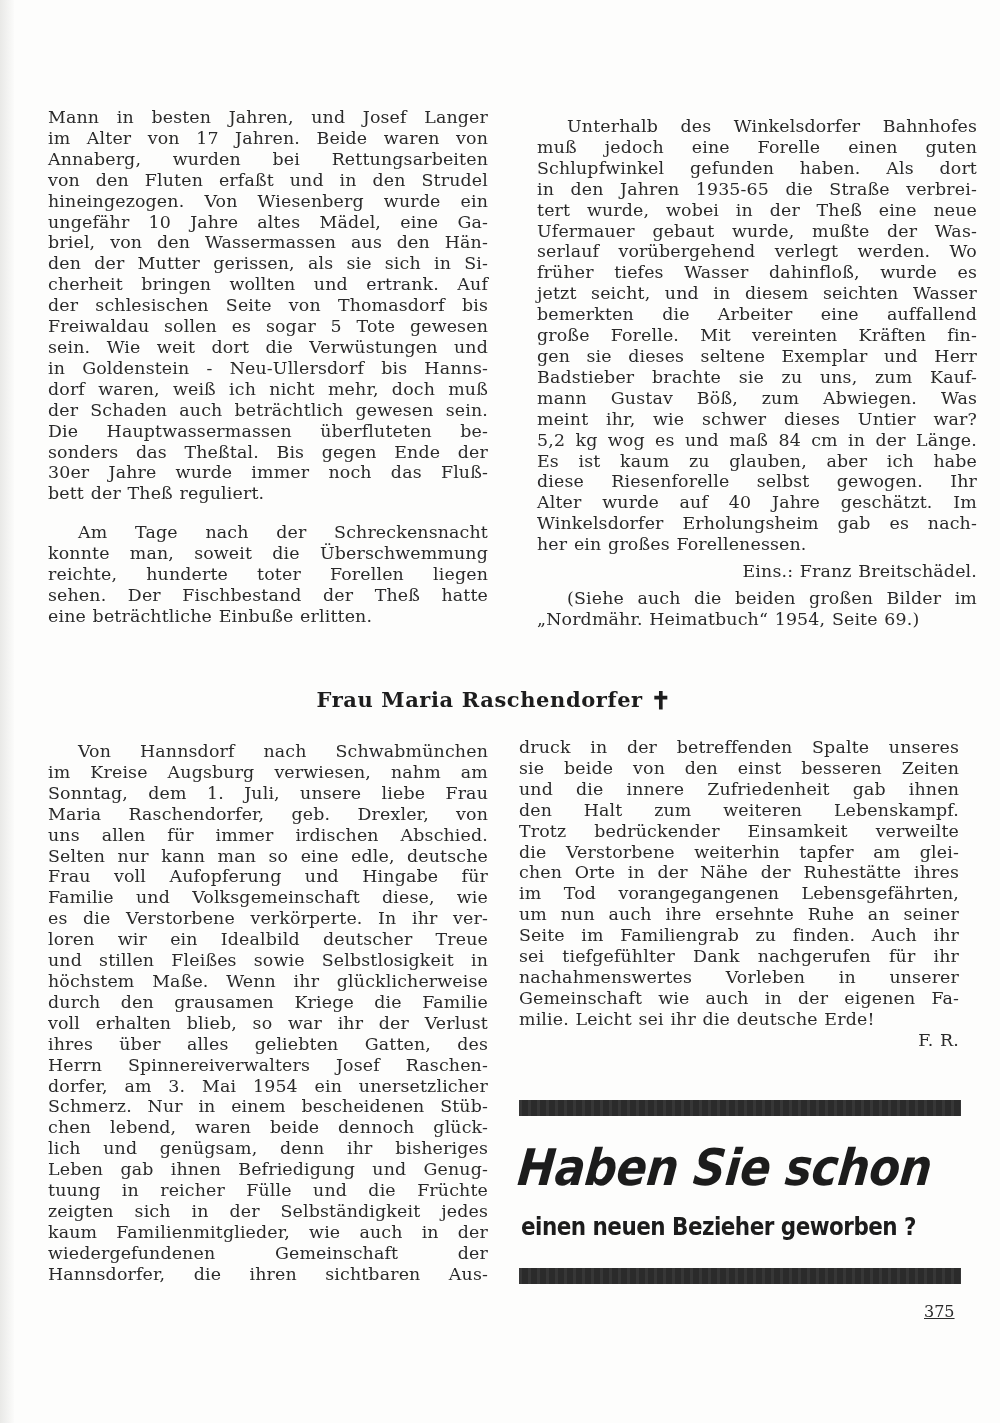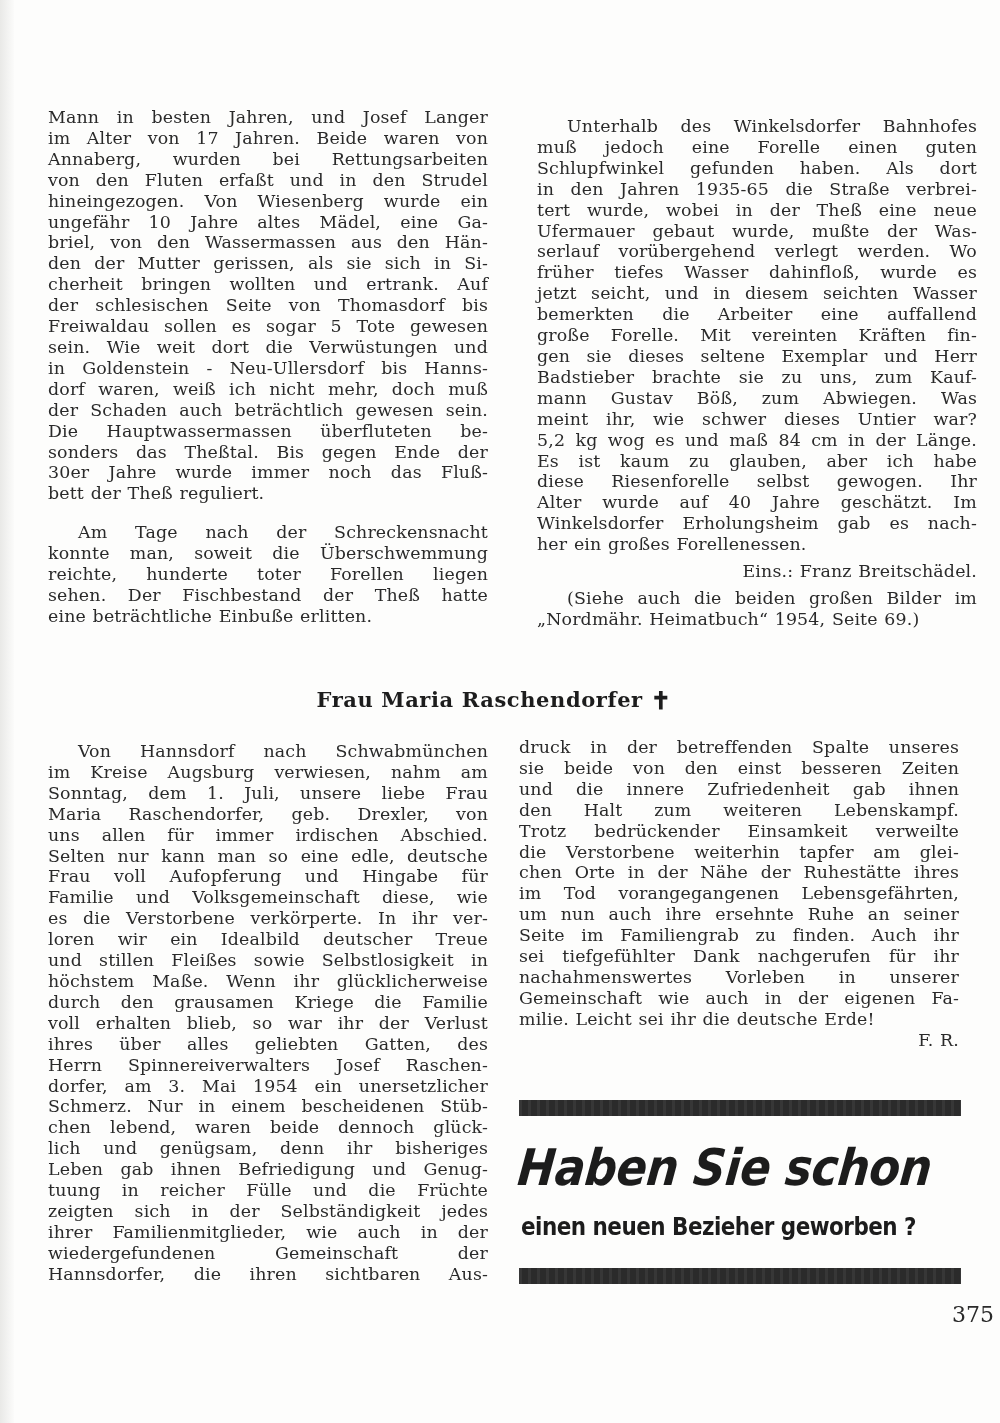--- a/index.html
+++ b/index.html
@@ -184,7 +184,7 @@
     <span class="line">Leben gab ihnen Befriedigung und Genug-</span>
     <span class="line">tuung in reicher Fülle und die Früchte</span>
     <span class="line">zeigten sich in der Selbständigkeit jedes</span>
-    <span class="line">ihrer Familienmitglieder, wie auch in der</span>
+    <span class="line">kaum Familienmitglieder, wie auch in der</span>
     <span class="line">wiedergefundenen Gemeinschaft der</span>
     <span class="line">Hannsdorfer, die ihren sichtbaren Aus-</span>
   </p>

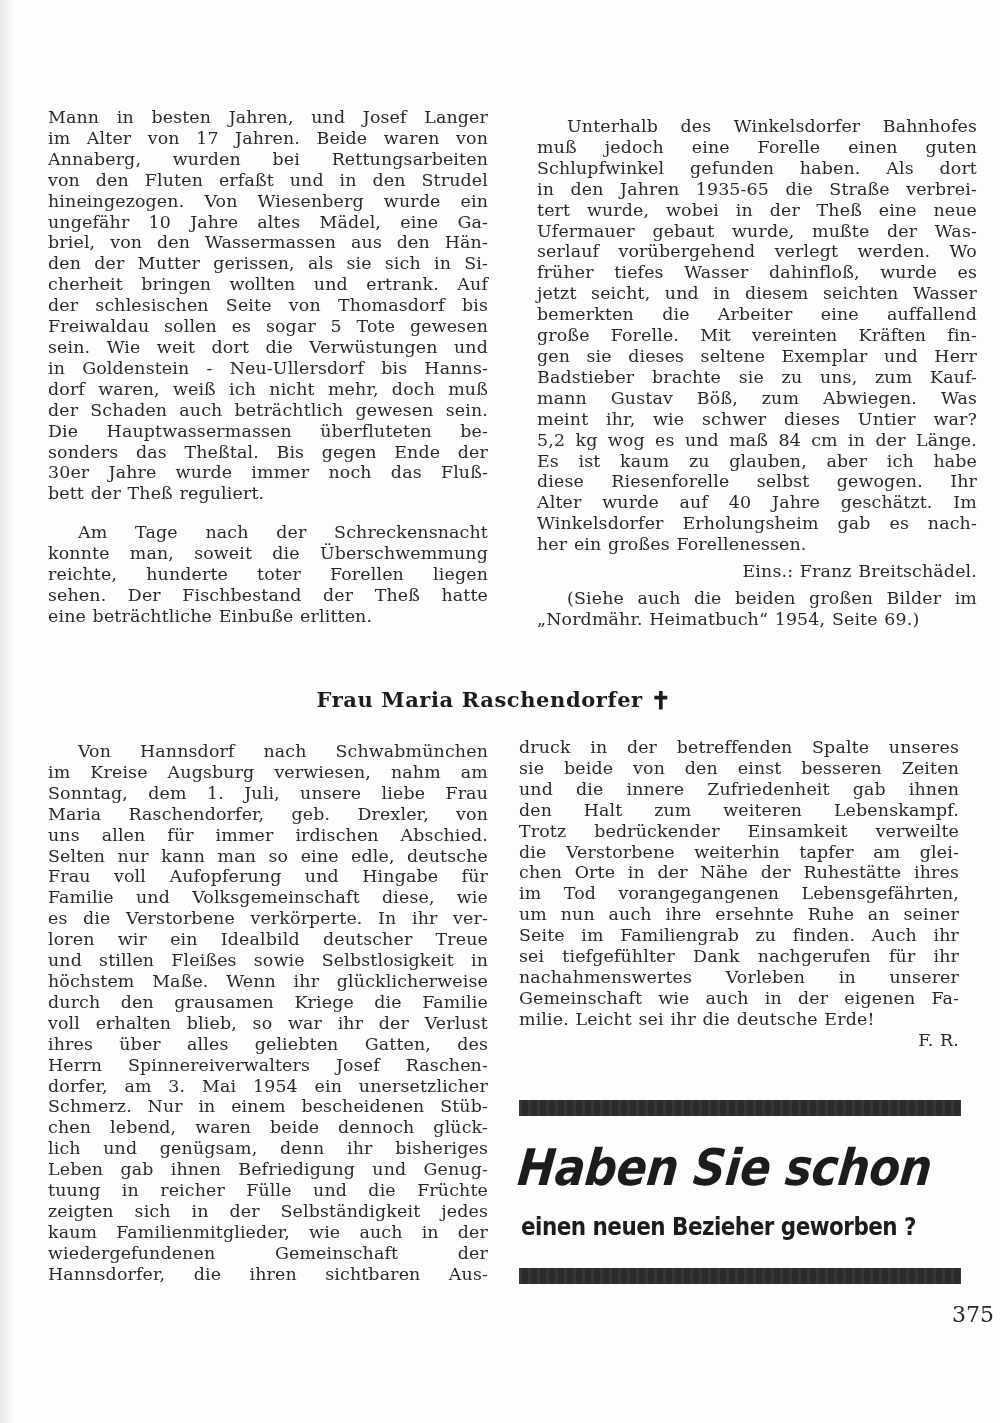--- a/index.html
+++ b/index.html
@@ -81,8 +81,8 @@
       white-space: nowrap;
     }
     .page-number {
-      position: absolute; left: 952px; top: 1302px;
-      font-size: 22px; color: #2a2a2a;
+      position: absolute; left: 924px; top: 1302px;
+      font-size: 16px; color: #2a2a2a; text-decoration: underline;
     }
   </style>
 </head>

